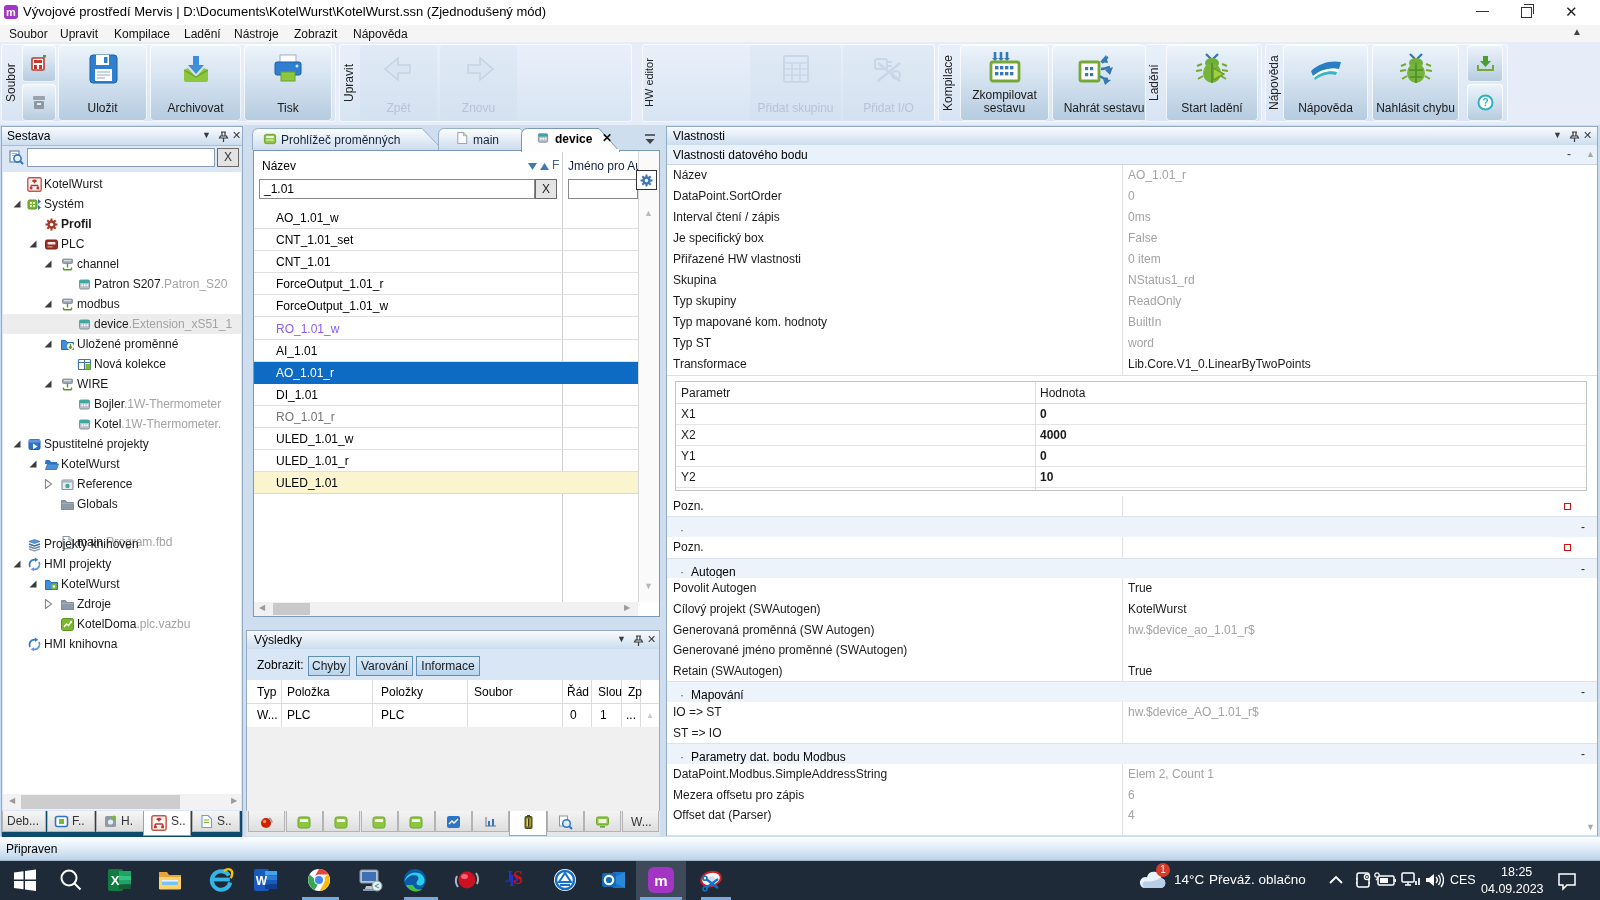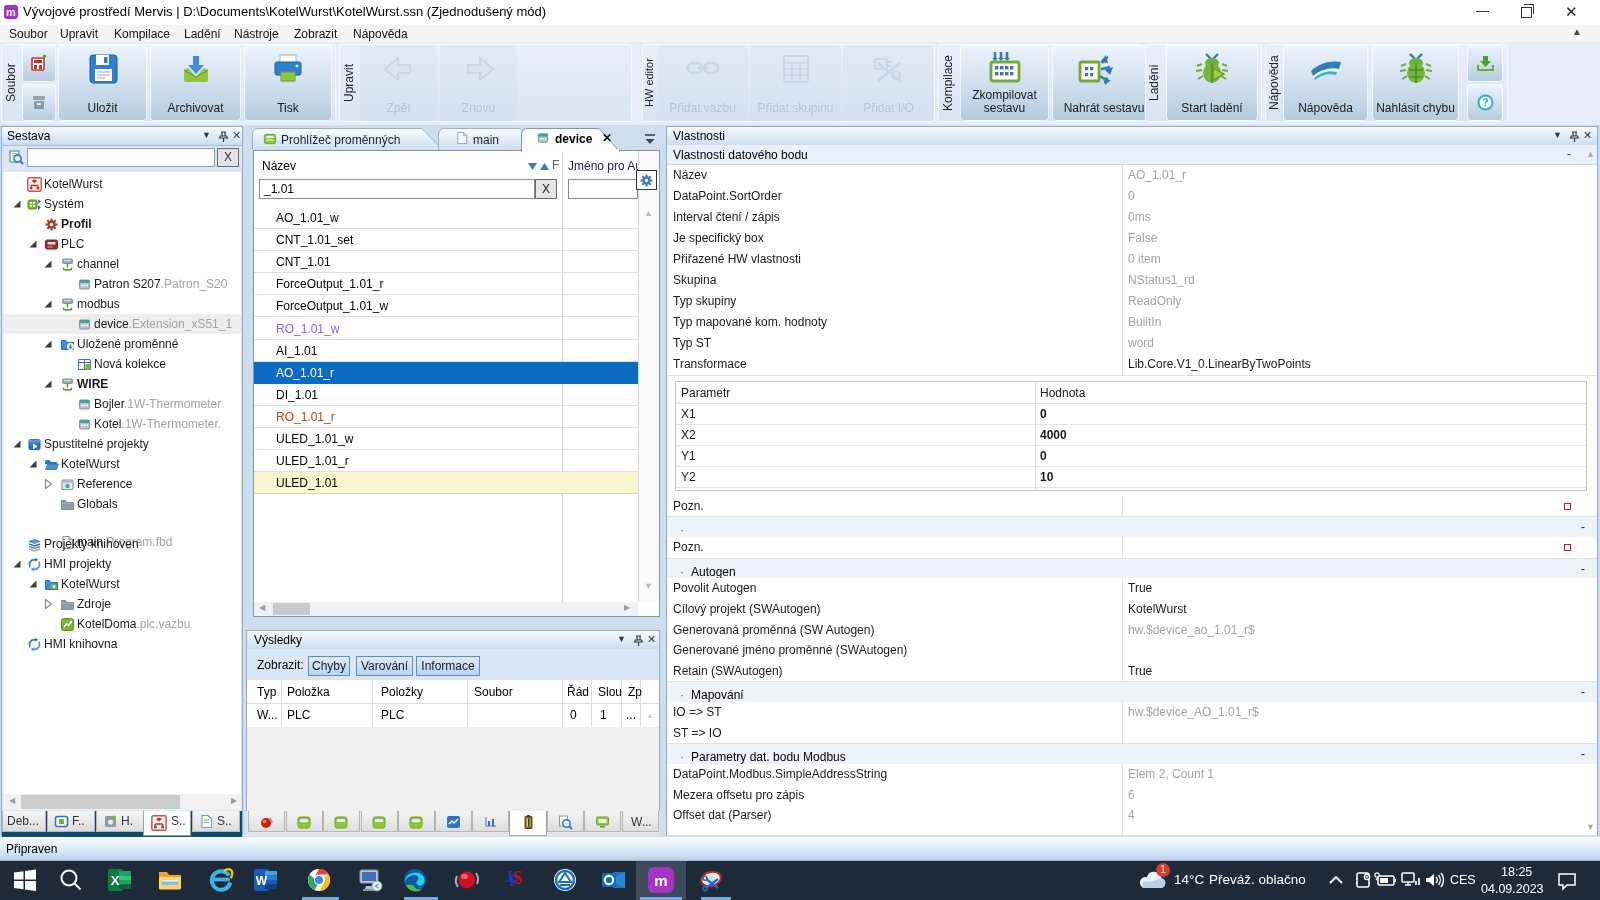--- a/index.html
+++ b/index.html
@@ -106,14 +106,6 @@
 
  <div class="grp" style="left:642px;top:2px;width:293px;height:78px"></div>
  <div class="vlab" style="left:642px;top:2px;width:15px;height:78px;line-height:15px;font-size:11px">HW editor</div>
- <div class="rbtn dis" style="left:657px;top:3px;width:91px;height:76px">
-  <svg class="abs" style="left:29px;top:10px" width="34" height="28" viewBox="0 0 34 28">
-          <rect x="2" y="8" width="14" height="10" rx="5" fill="none" stroke="#c9d6e7" stroke-width="2.6"></rect>
-          <rect x="18" y="8" width="14" height="10" rx="5" fill="none" stroke="#c9d6e7" stroke-width="2.6"></rect>
-          <path d="M12 13h10" stroke="#c9d6e7" stroke-width="2.6"></path>
-        </svg>
-  <div class="lb">Přidat vazbu</div>
- </div>
  <div class="rbtn dis" style="left:750px;top:3px;width:91px;height:76px">
   <svg class="abs" style="left:29px;top:8px" width="34" height="32" viewBox="0 0 34 32">
           <rect x="5" y="3" width="24" height="26" rx="2" fill="none" stroke="#c9d6e7" stroke-width="2"></rect>

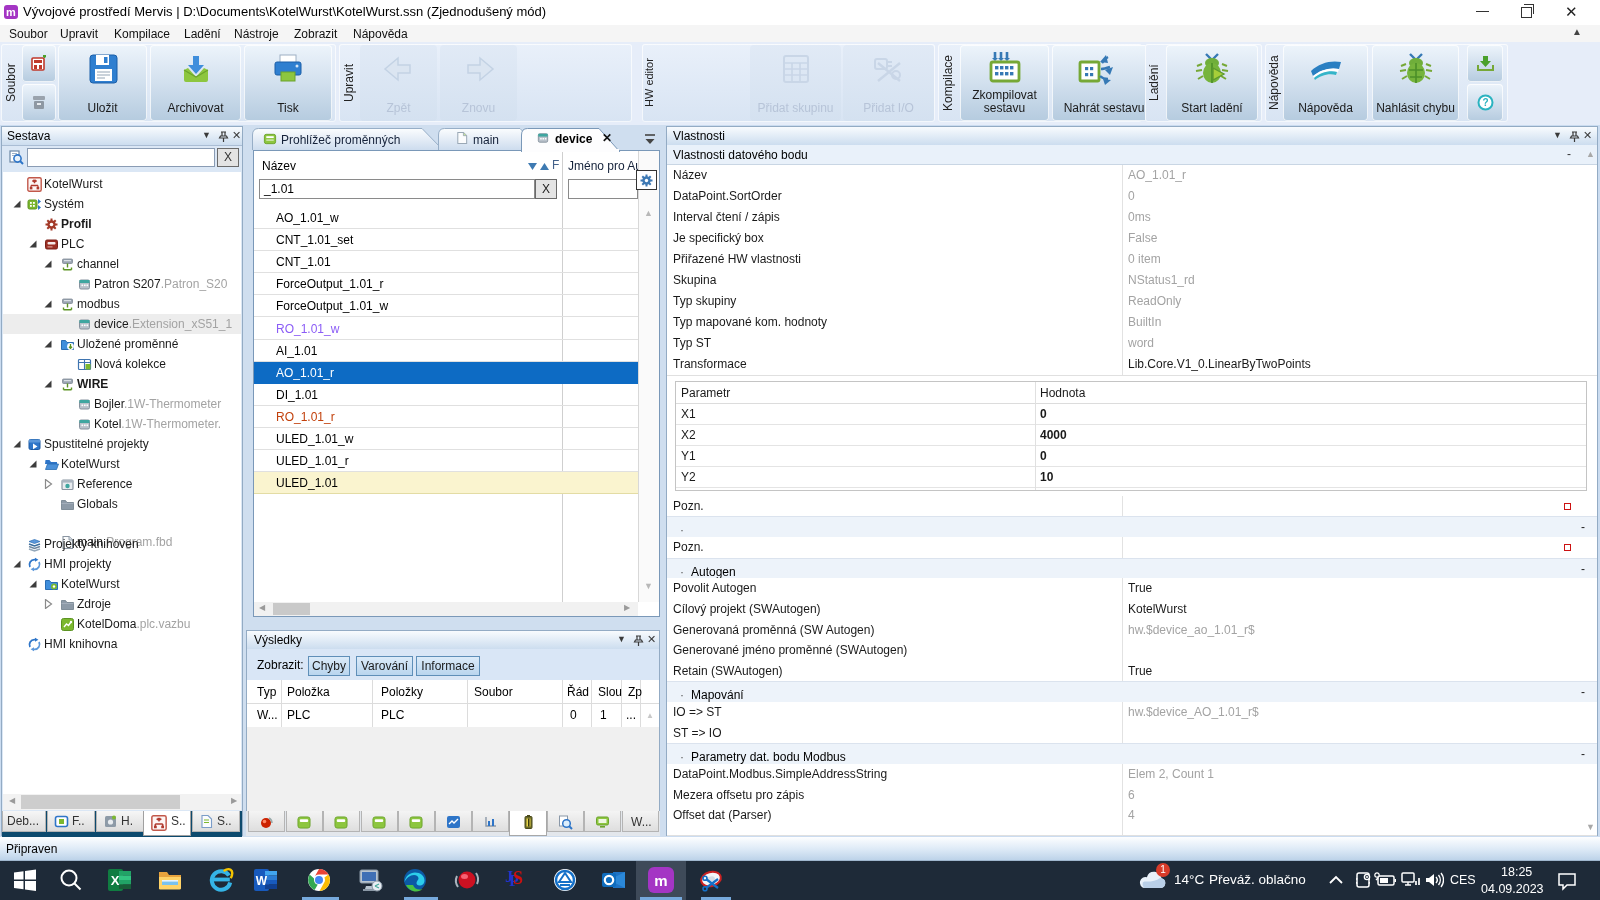--- a/index.html
+++ b/index.html
@@ -407,7 +407,7 @@
           </svg>
           <span class="abs" style="left:91px;color:#1a1a1a">Nová kolekce<span class="gray"></span></span>
         </div>
-<div class="trow" style="top:202px;font-weight:bold;">
+<div class="trow" style="top:202px;">
           <svg class="abs" style="left:40px;top:5px" width="10" height="10" viewBox="0 0 10 10">
             <path d="M8.5 1.5v7h-7z" fill="#3c3c3c"></path>
           </svg>

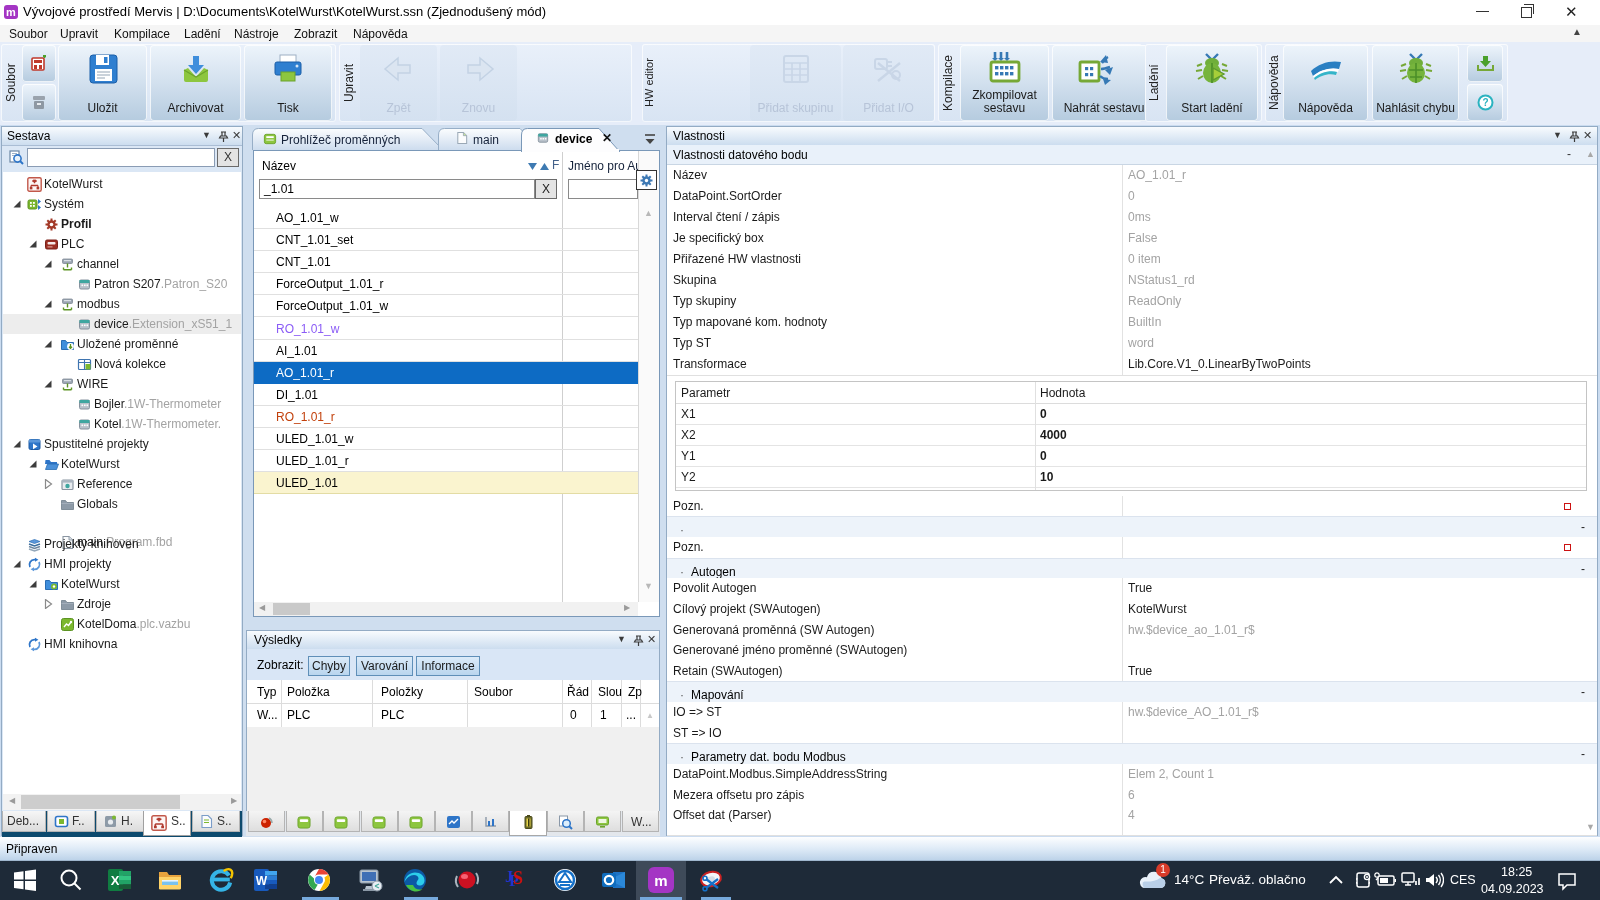--- a/index.html
+++ b/index.html
@@ -642,7 +642,7 @@
 <div class="abs" style="left:0;top:232.8px;width:384px;height:22px;border-bottom:1px solid #e0e0e0;box-sizing:border-box;color:#000">
         <span class="abs" style="left:22px;top:4px">DI_1.01</span>
       </div>
-<div class="abs" style="left:0;top:254.9px;width:384px;height:22px;border-bottom:1px solid #e0e0e0;box-sizing:border-box;color:#c2410c">
+<div class="abs" style="left:0;top:254.9px;width:384px;height:22px;border-bottom:1px solid #e0e0e0;box-sizing:border-box;color:#737373">
         <span class="abs" style="left:22px;top:4px">RO_1.01_r</span>
       </div>
 <div class="abs" style="left:0;top:277.0px;width:384px;height:22px;border-bottom:1px solid #e0e0e0;box-sizing:border-box;color:#000">

